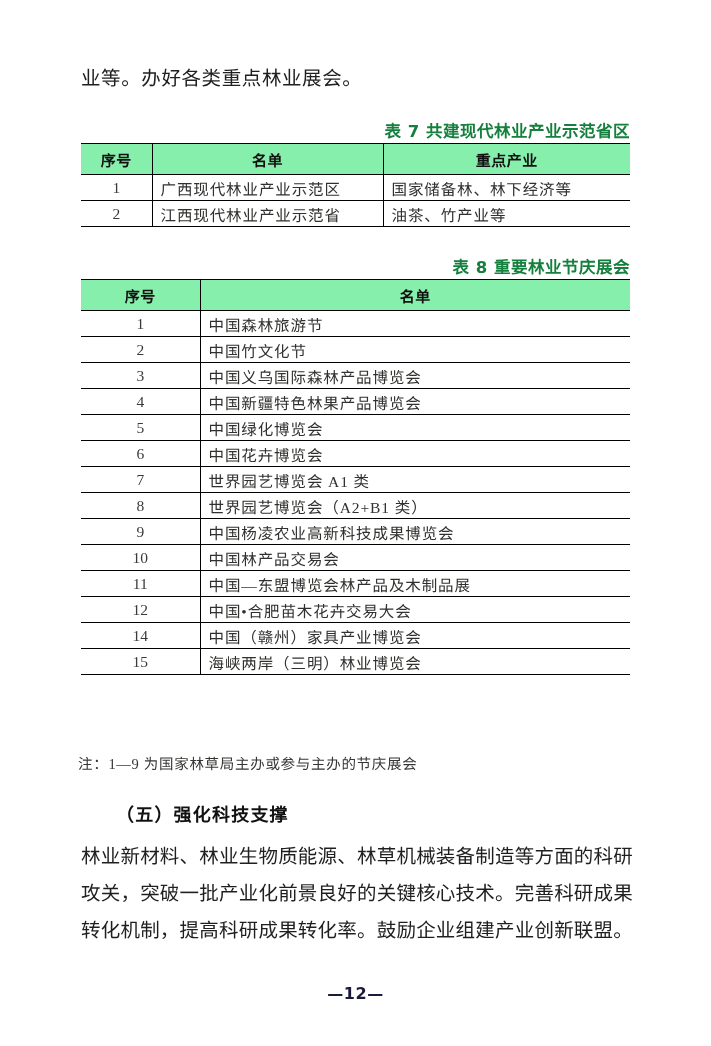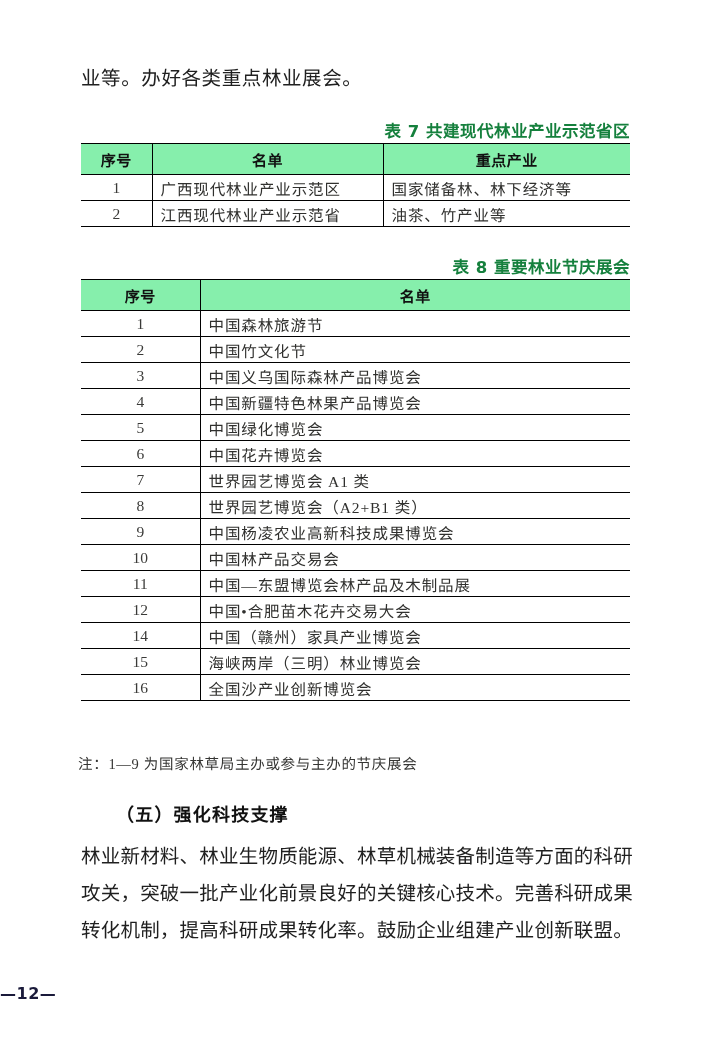--- a/index.html
+++ b/index.html
@@ -259,10 +259,6 @@
           <td class="num">15</td>
           <td class="col-sep">海峡两岸（三明）林业博览会</td>
         </tr>
-        <tr>
-          <td class="num">16</td>
-          <td class="col-sep">全国沙产业创新博览会</td>
-        </tr>
       </tbody>
   </table>
 

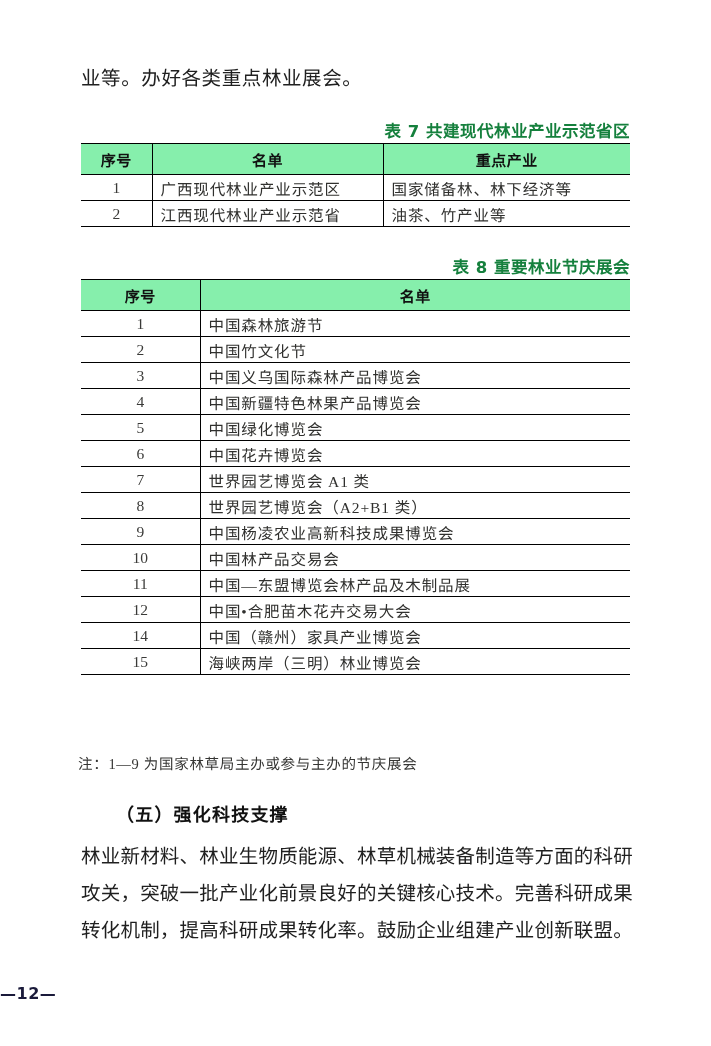--- a/index.html
+++ b/index.html
@@ -150,6 +150,7 @@
     position: absolute;
     left: 0;
     width: 711px;
+    text-align: center;
     font-family: "DejaVu Sans", "Liberation Sans", sans-serif;
     font-weight: bold;
     font-size: 16px;

